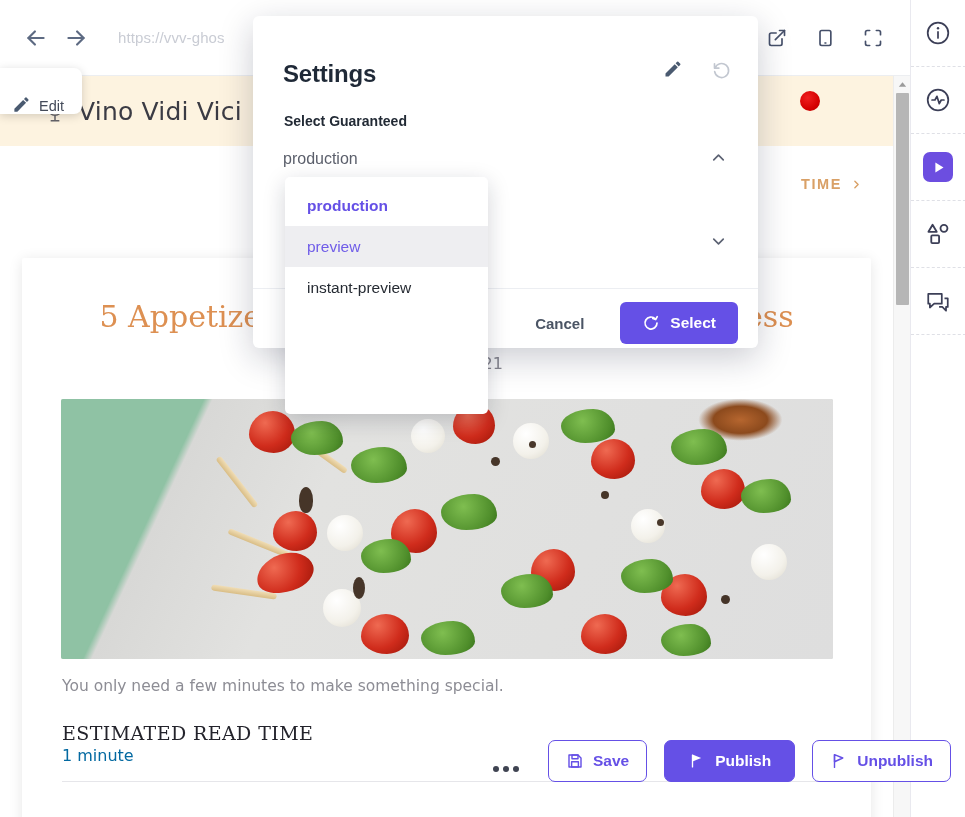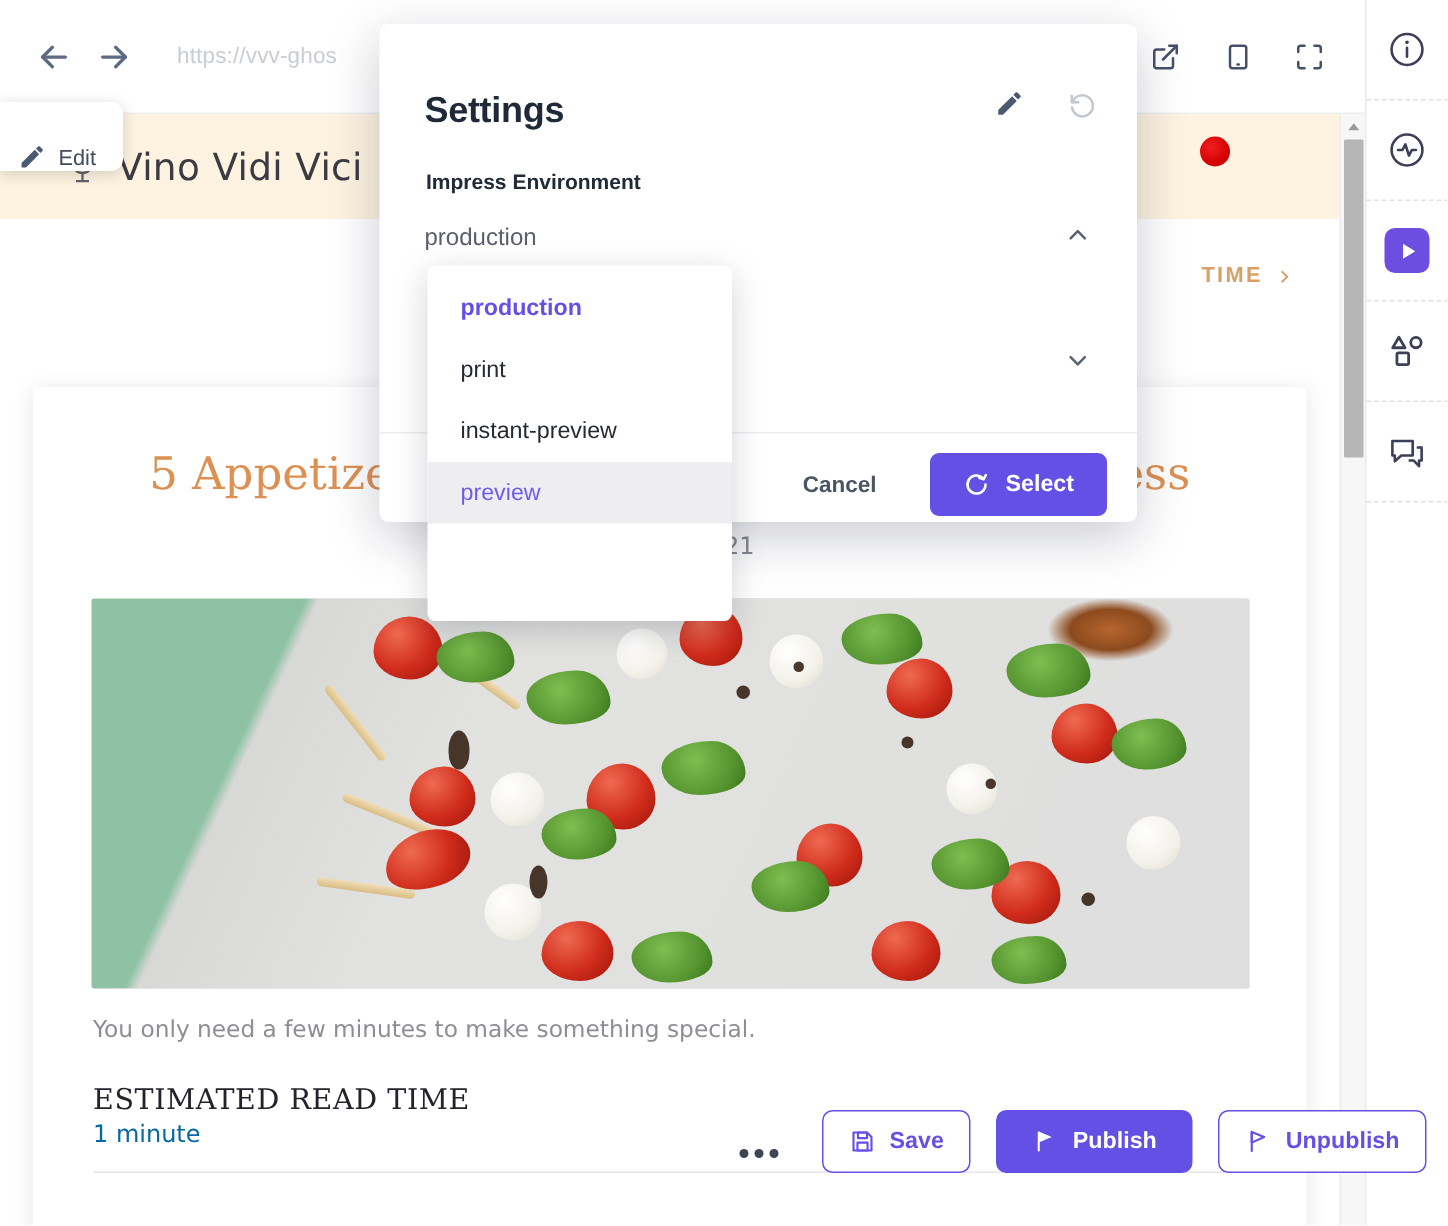--- a/index.html
+++ b/index.html
@@ -379,7 +379,7 @@
       </span>
     </div>
 
-    <div class="field-label">Impress Environment</div>
+    <div class="field-label">Select Guaranteed</div>
 
     <div class="select-row">
       <span class="select-value">production</span>

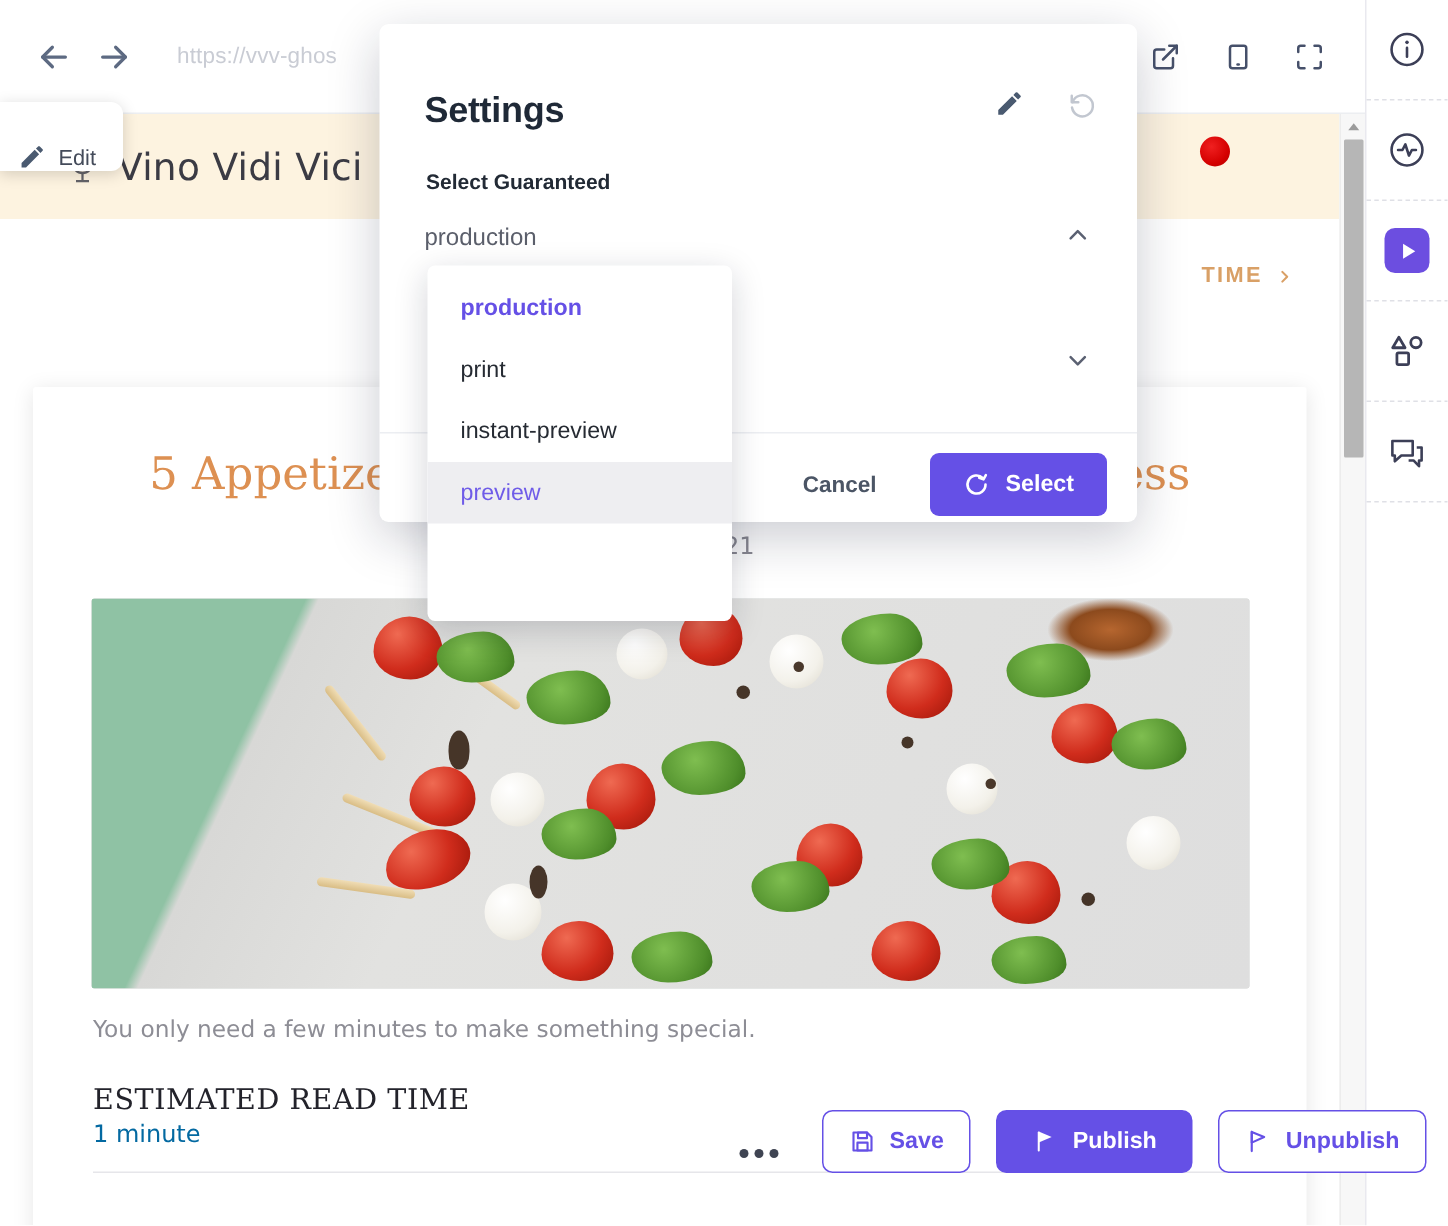--- a/index.html
+++ b/index.html
@@ -414,7 +414,6 @@
 
   <div class="dropdown">
     <div class="dd-item selected">production</div>
-    <div class="dd-item">print</div>
     <div class="dd-item">instant-preview</div>
     <div class="dd-item highlight">preview</div>
   </div>

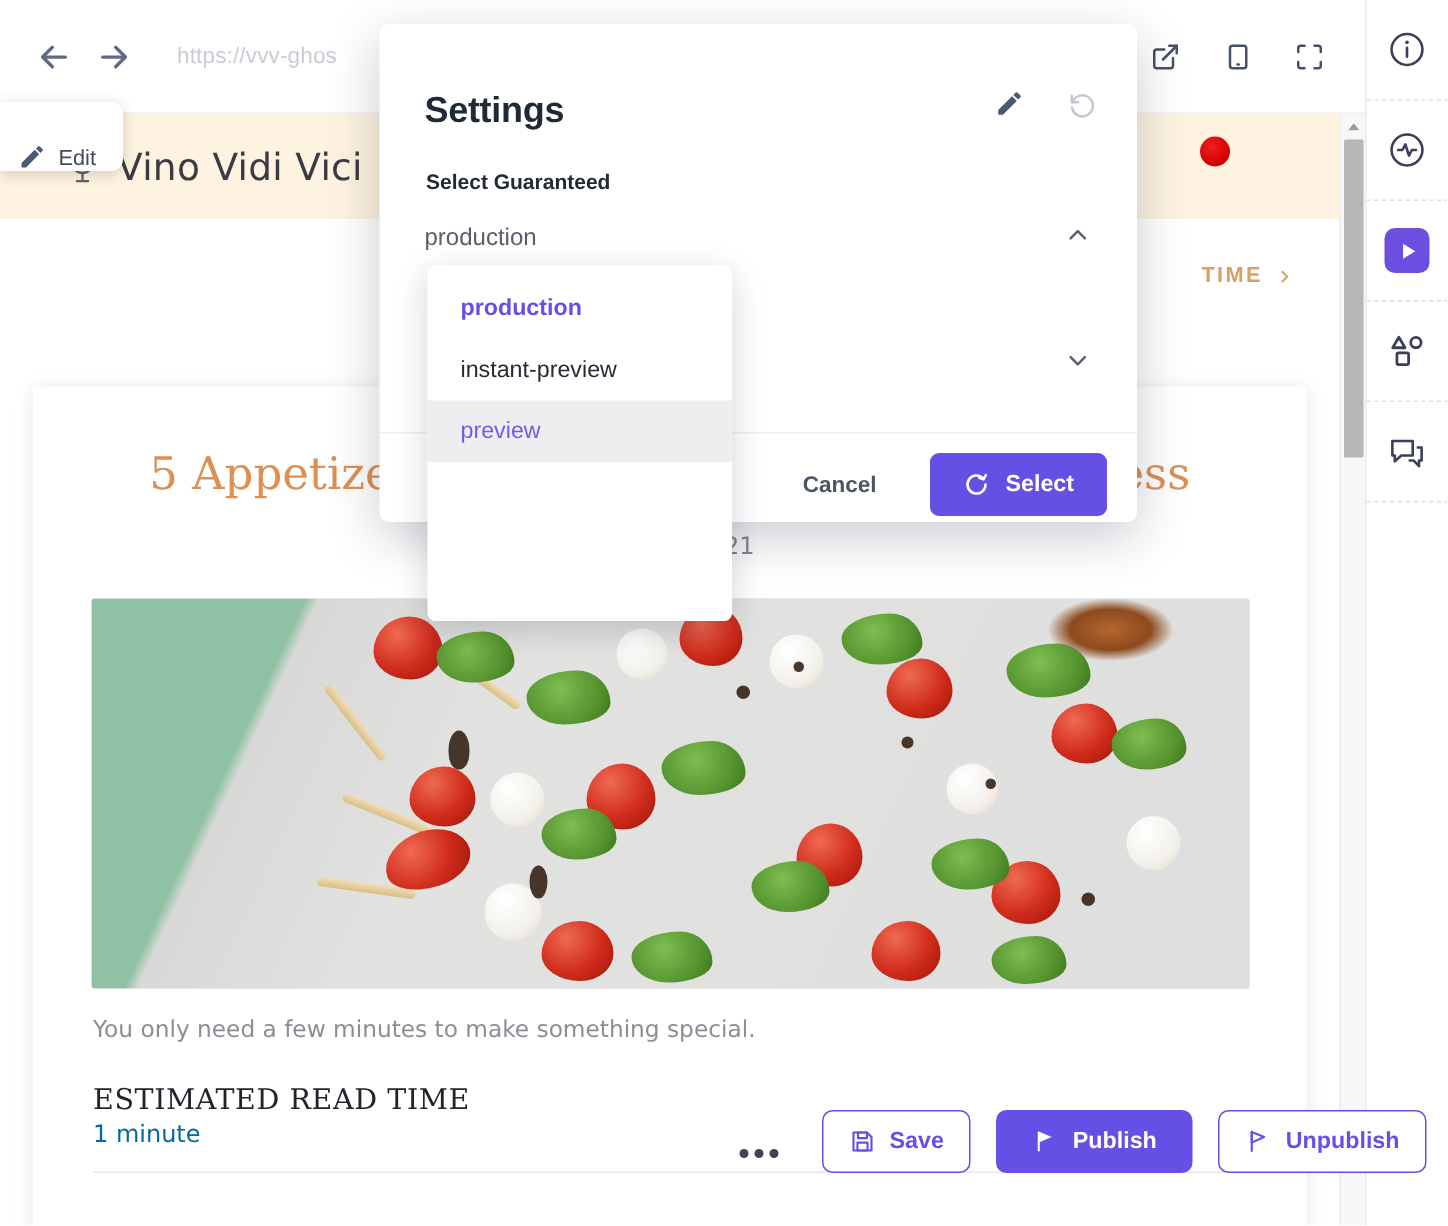--- a/index.html
+++ b/index.html
@@ -414,8 +414,8 @@
 
   <div class="dropdown">
     <div class="dd-item selected">production</div>
+    <div class="dd-item highlight">preview</div>
     <div class="dd-item">instant-preview</div>
-    <div class="dd-item highlight">preview</div>
   </div>
 
   <div class="bottom-bar">

